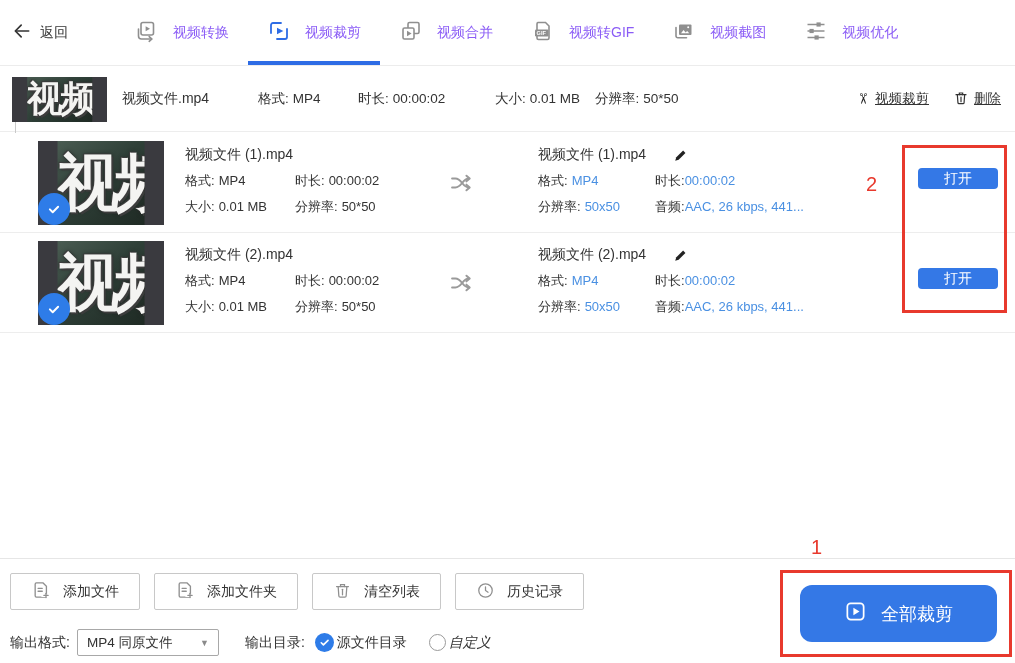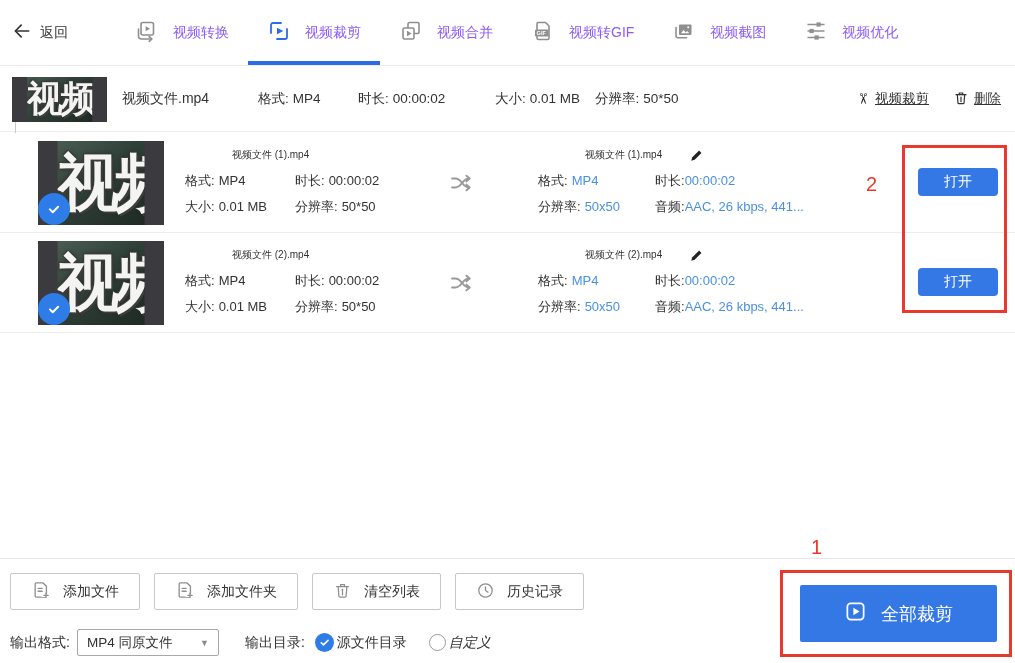--- a/index.html
+++ b/index.html
@@ -48,7 +48,7 @@
   .row-thumb .thumb-char { font-size:62px; letter-spacing:-4px; }
   .info { position:absolute; top:9px; display:flex; flex-direction:column; font-size:13px; }
   .info .line { height:26px; display:flex; align-items:center; }
-  .info .fname { font-size:10px; color:#333;margin-left:47px; }
+  .info .fname { font-size:14px; color:#333; }
   .info-left  { left:185px; }
   .info-left .pair  { width:110px; }
   .info-right { left:538px; }

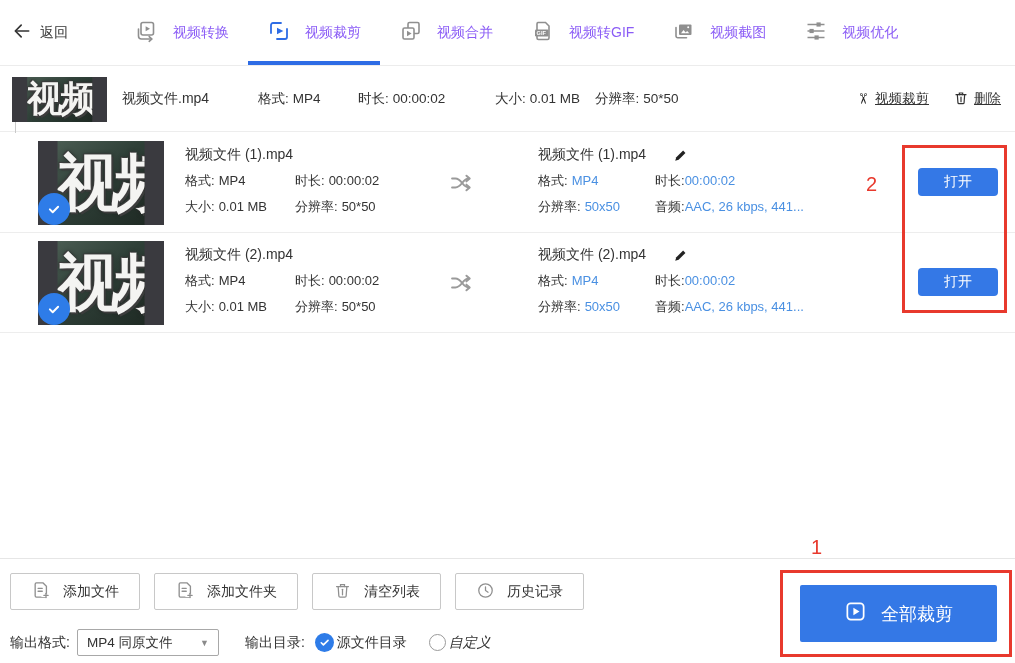--- a/index.html
+++ b/index.html
@@ -57,7 +57,7 @@
   .blue { color:#4a90e2; }
   .pencil-btn { margin-left:26px; cursor:pointer; display:flex; align-items:center; }
   .shuffle { position:absolute; left:447px; top:36px; cursor:pointer; }
-  .open-btn { position:absolute; left:918px; top:35px; width:80px; height:28px;
+  .open-btn { position:absolute; left:918px; top:35px; width:80px; height:21px;
     background:#3478e6; color:#fff; border:none; border-radius:4px; font-size:14px;
     font-family:inherit; cursor:pointer; }
 

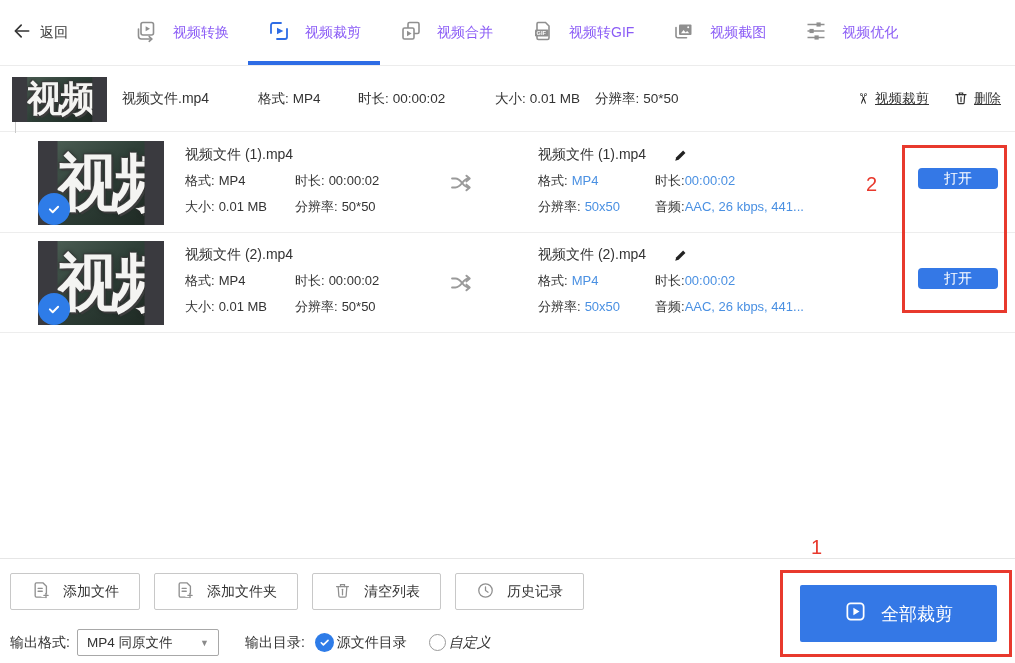--- a/index.html
+++ b/index.html
@@ -82,7 +82,7 @@
     background:#fff; border:1px solid #c8c8c8; border-radius:2px; font-size:14px;
     font-family:inherit; color:#333; cursor:pointer; }
   .crop-all-btn { position:absolute; left:800px; top:585px; width:197px; height:57px;
-    background:#3478e6; color:#fff; border:none; border-radius:2px; font-size:18px;
+    background:#3478e6; color:#fff; border:none; border-radius:12px; font-size:18px;
     font-family:inherit; display:flex; align-items:center; justify-content:center; gap:14px;
     cursor:pointer; z-index:30; }
 

